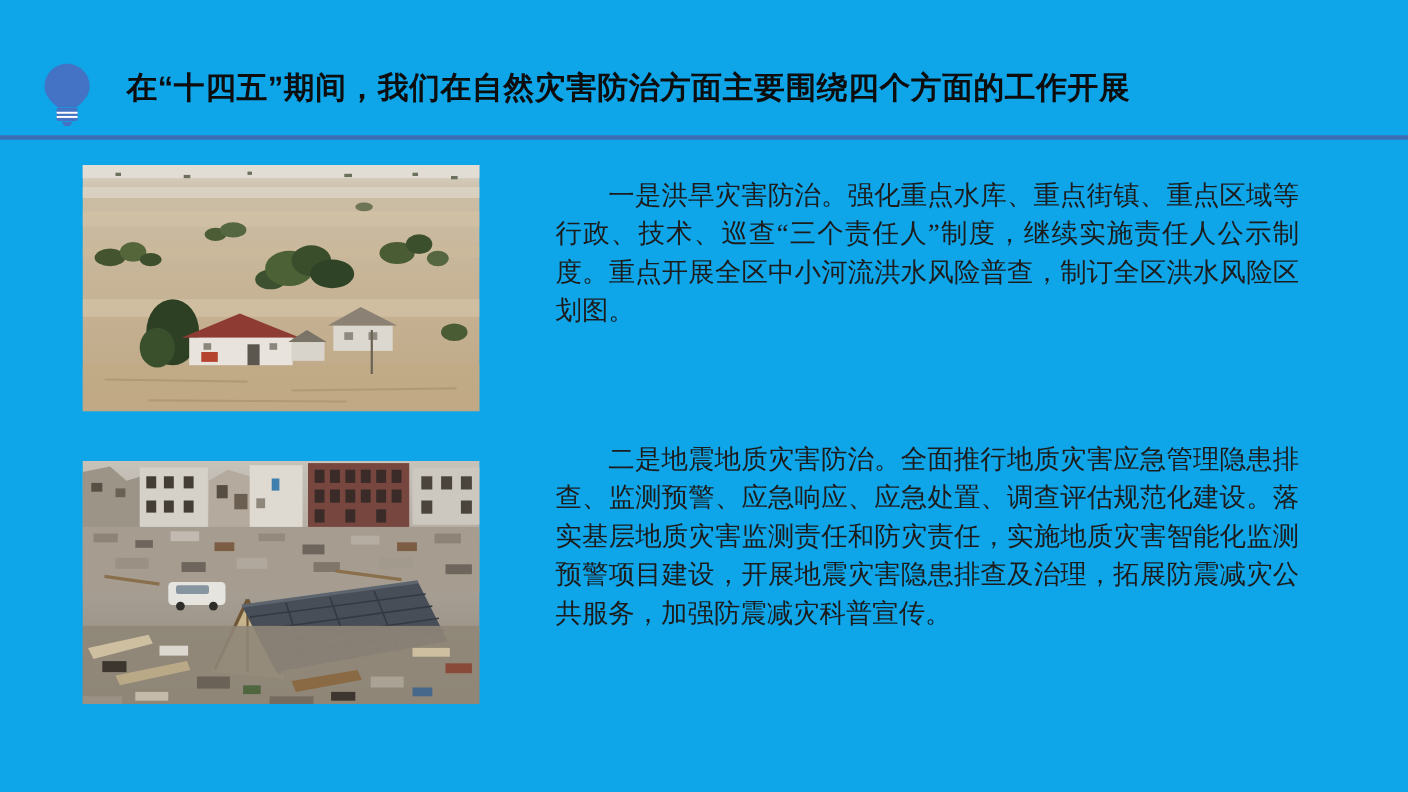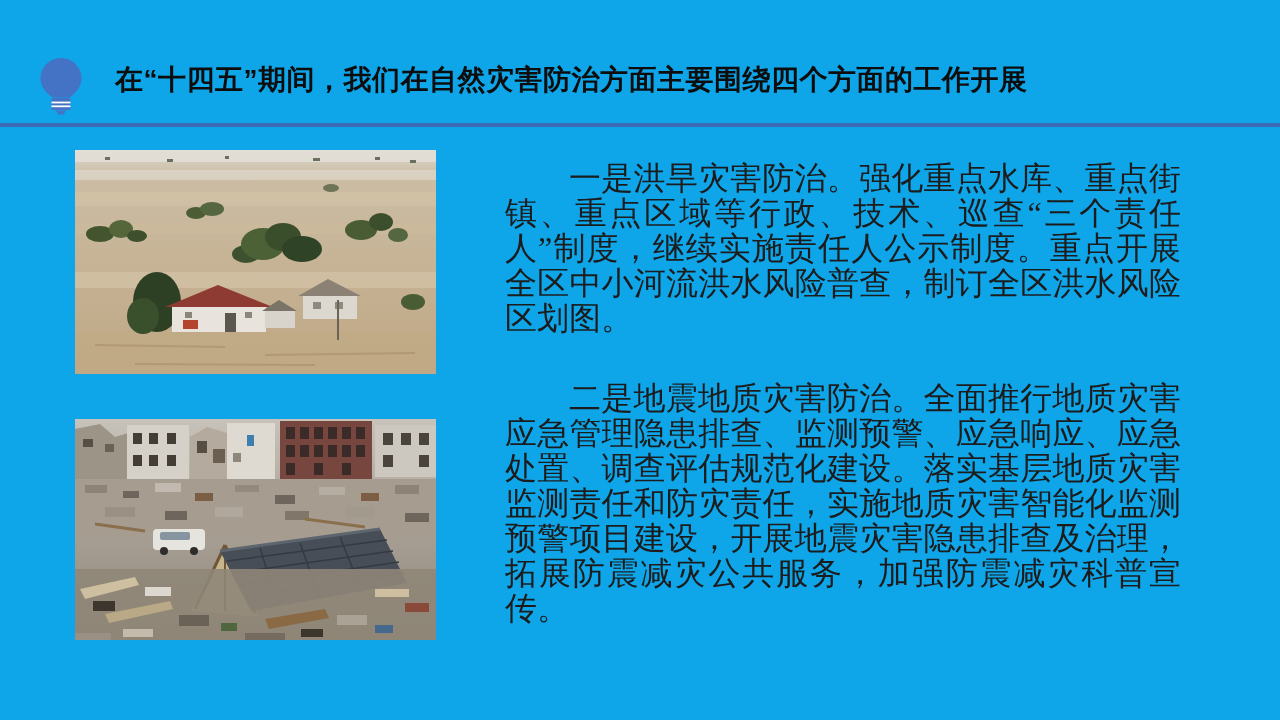--- a/index.html
+++ b/index.html
@@ -21,7 +21,7 @@
   .body-col {
     position:absolute; left:505px; top:161px; width:676px;
     color:#1c1c1c; font-family:"Liberation Serif","DejaVu Serif",serif;
-    font-size:32px; line-height:35px; text-align:justify;
+    font-size:24px; line-height:35px; text-align:justify;
   }
   .body-col p { margin:0; text-indent:2em; }
   .body-col p + p { margin-top:45px; }

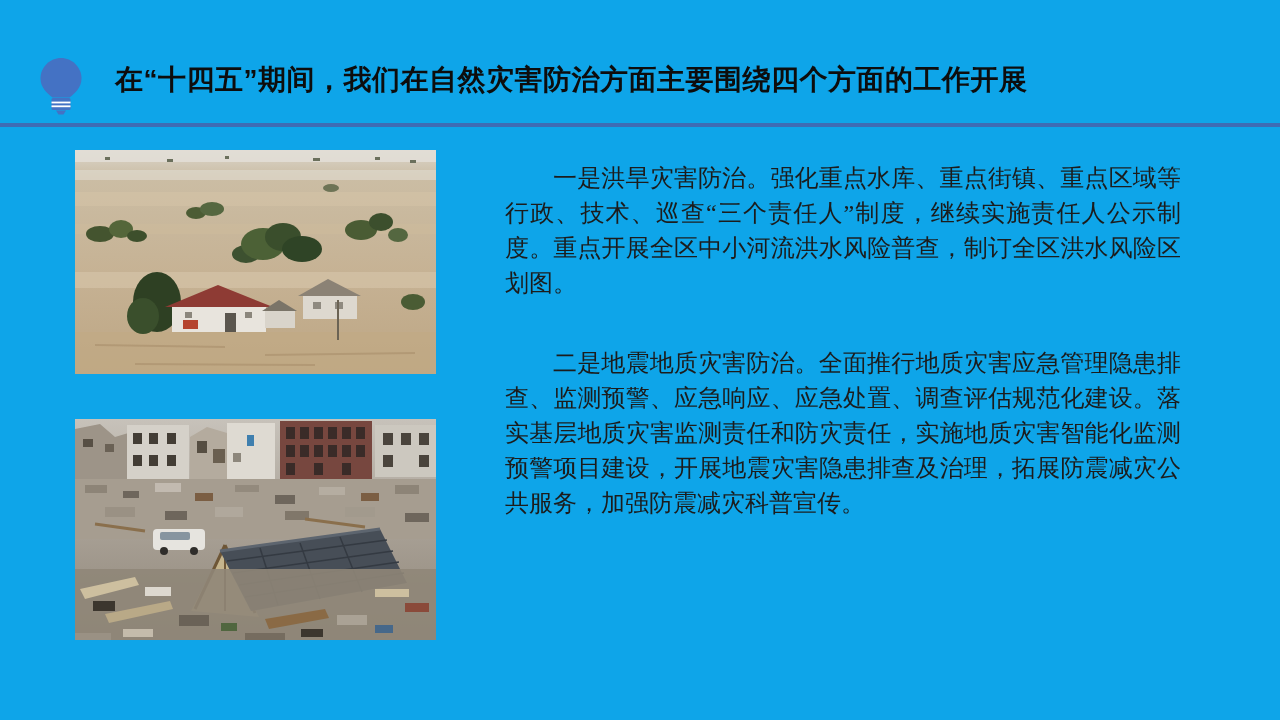--- a/index.html
+++ b/index.html
@@ -24,7 +24,7 @@
     font-size:24px; line-height:35px; text-align:justify;
   }
   .body-col p { margin:0; text-indent:2em; }
-  .body-col p + p { margin-top:45px; }
+  .body-col p + p { margin-top:100px; }
 </style>
 </head>
 <body>

